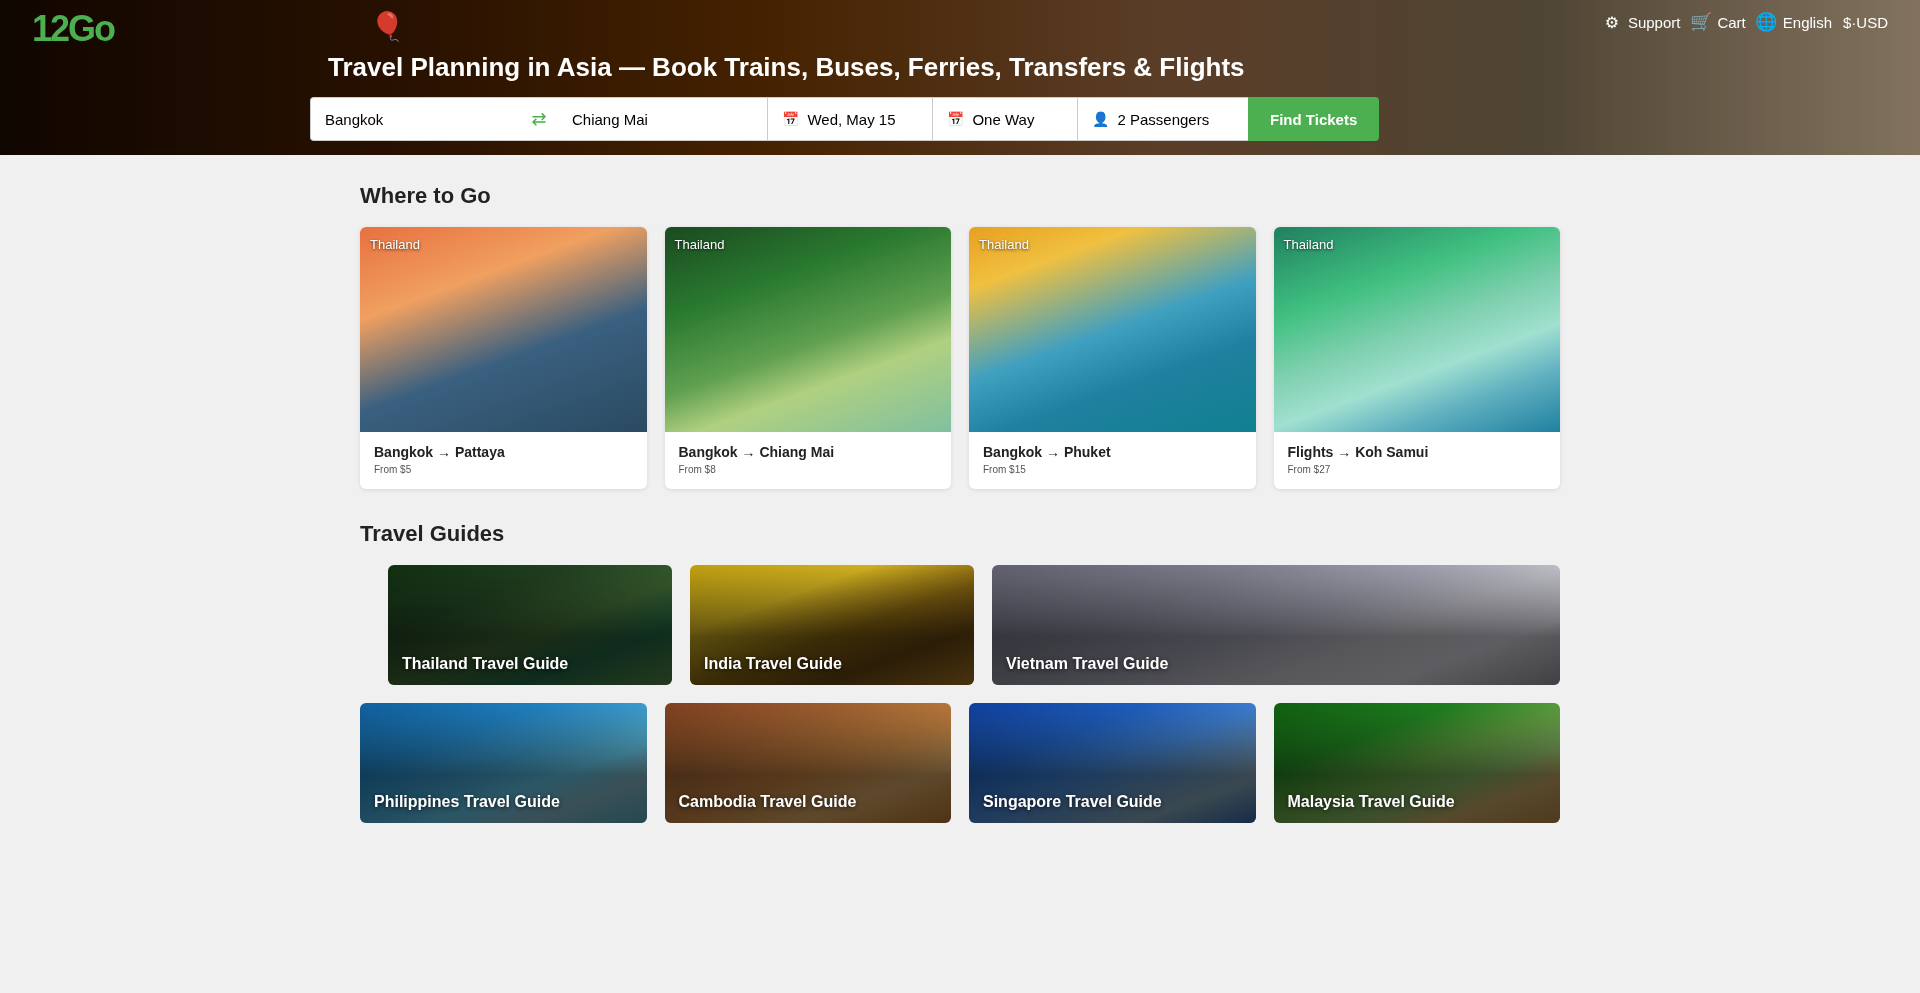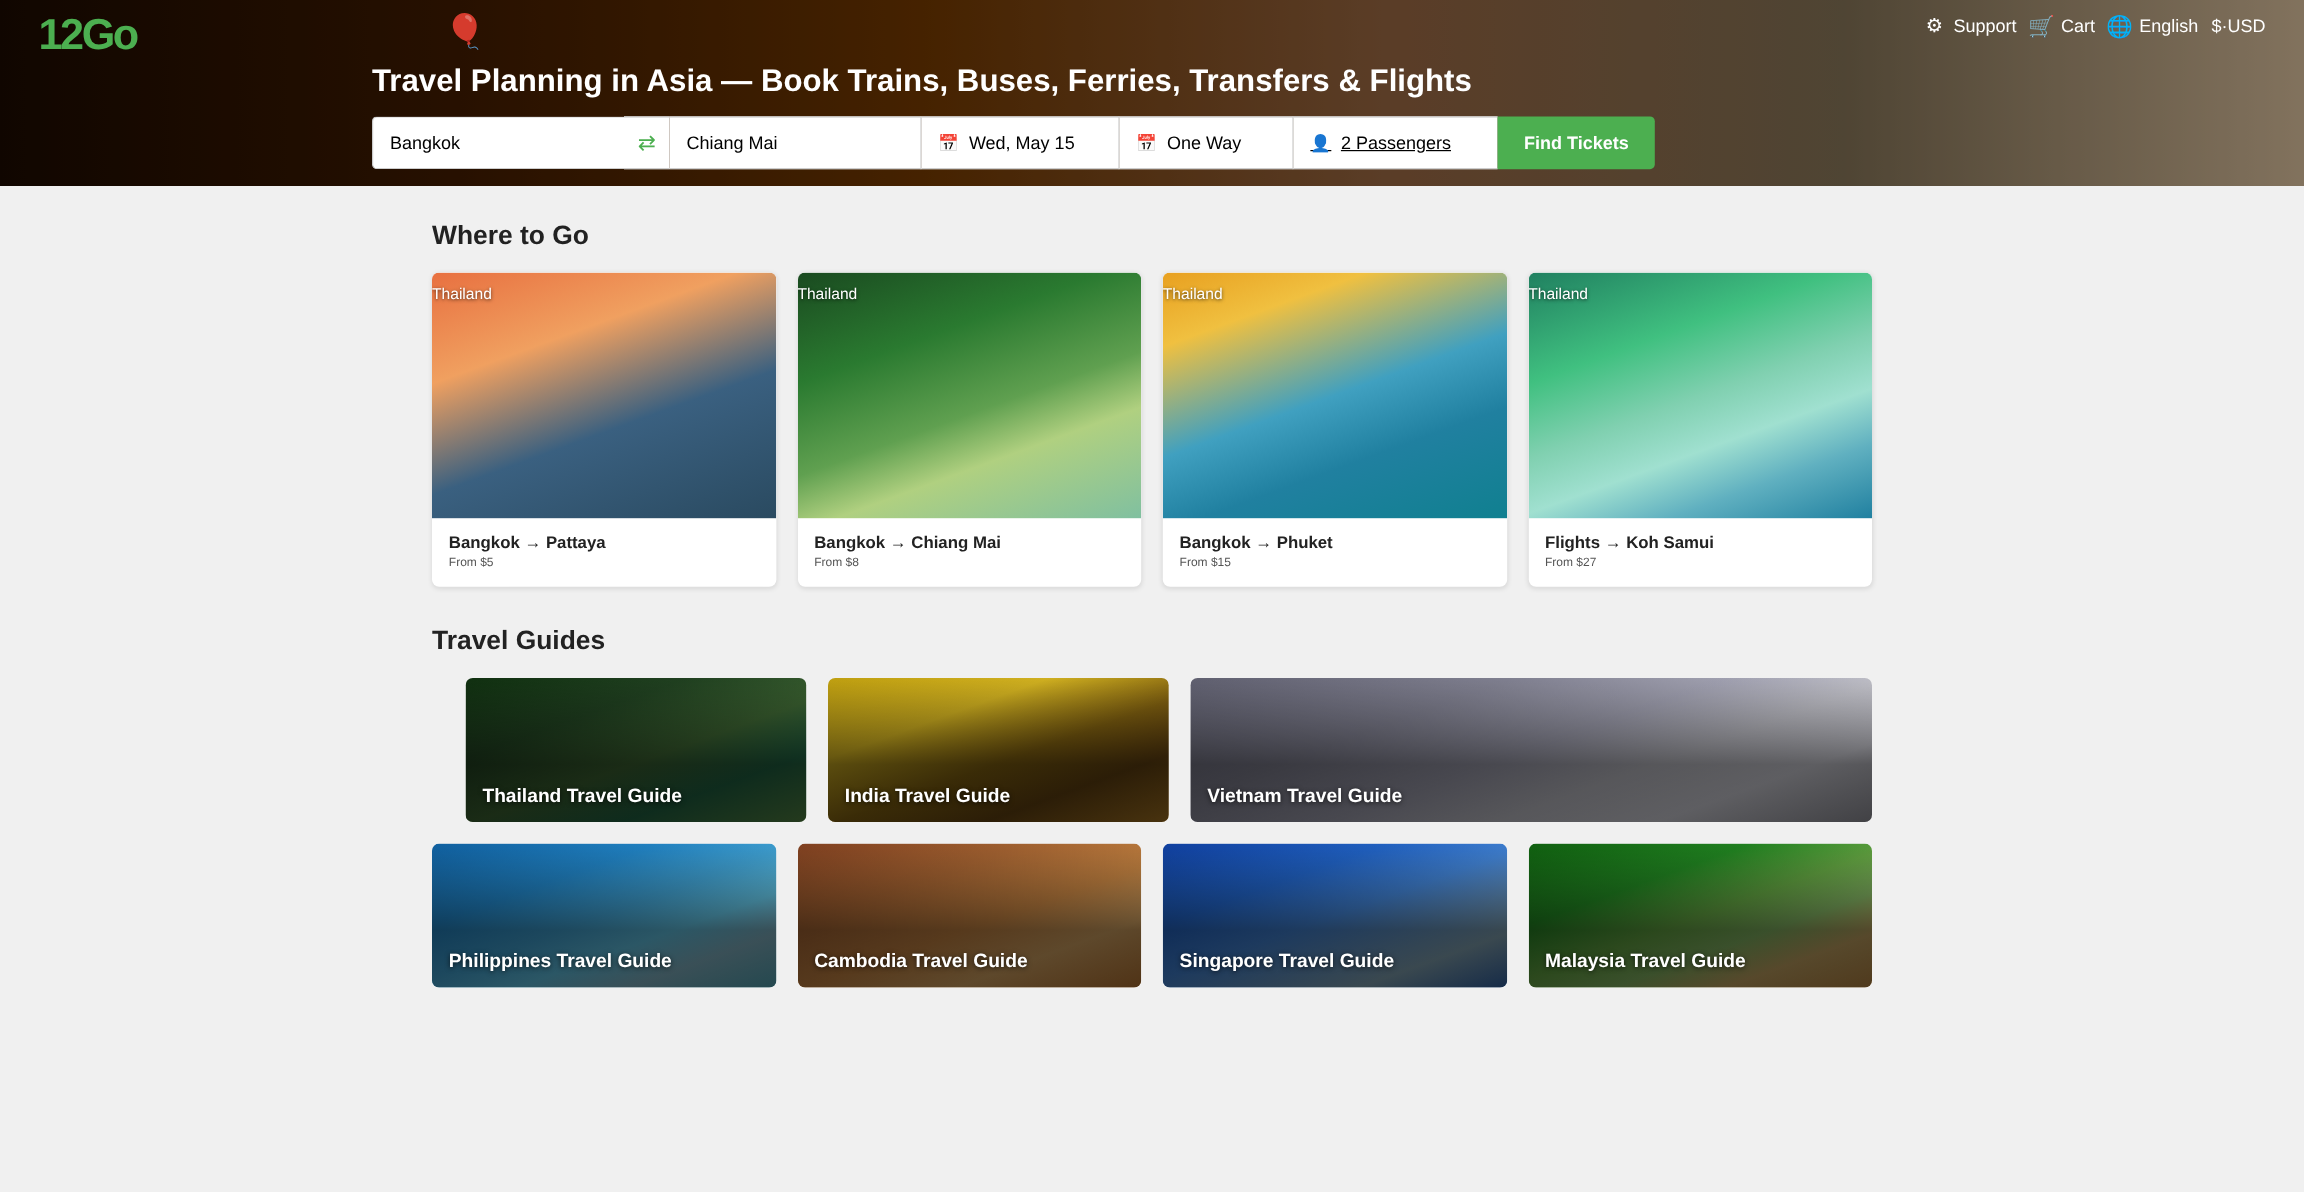--- a/index.html
+++ b/index.html
@@ -68,7 +68,7 @@
     .hero-title {
       position: absolute;
       top: 52px;
-      left: 310px;
+      left: 328px;
       color: #fff;
       font-size: 26px;
       font-weight: 700;

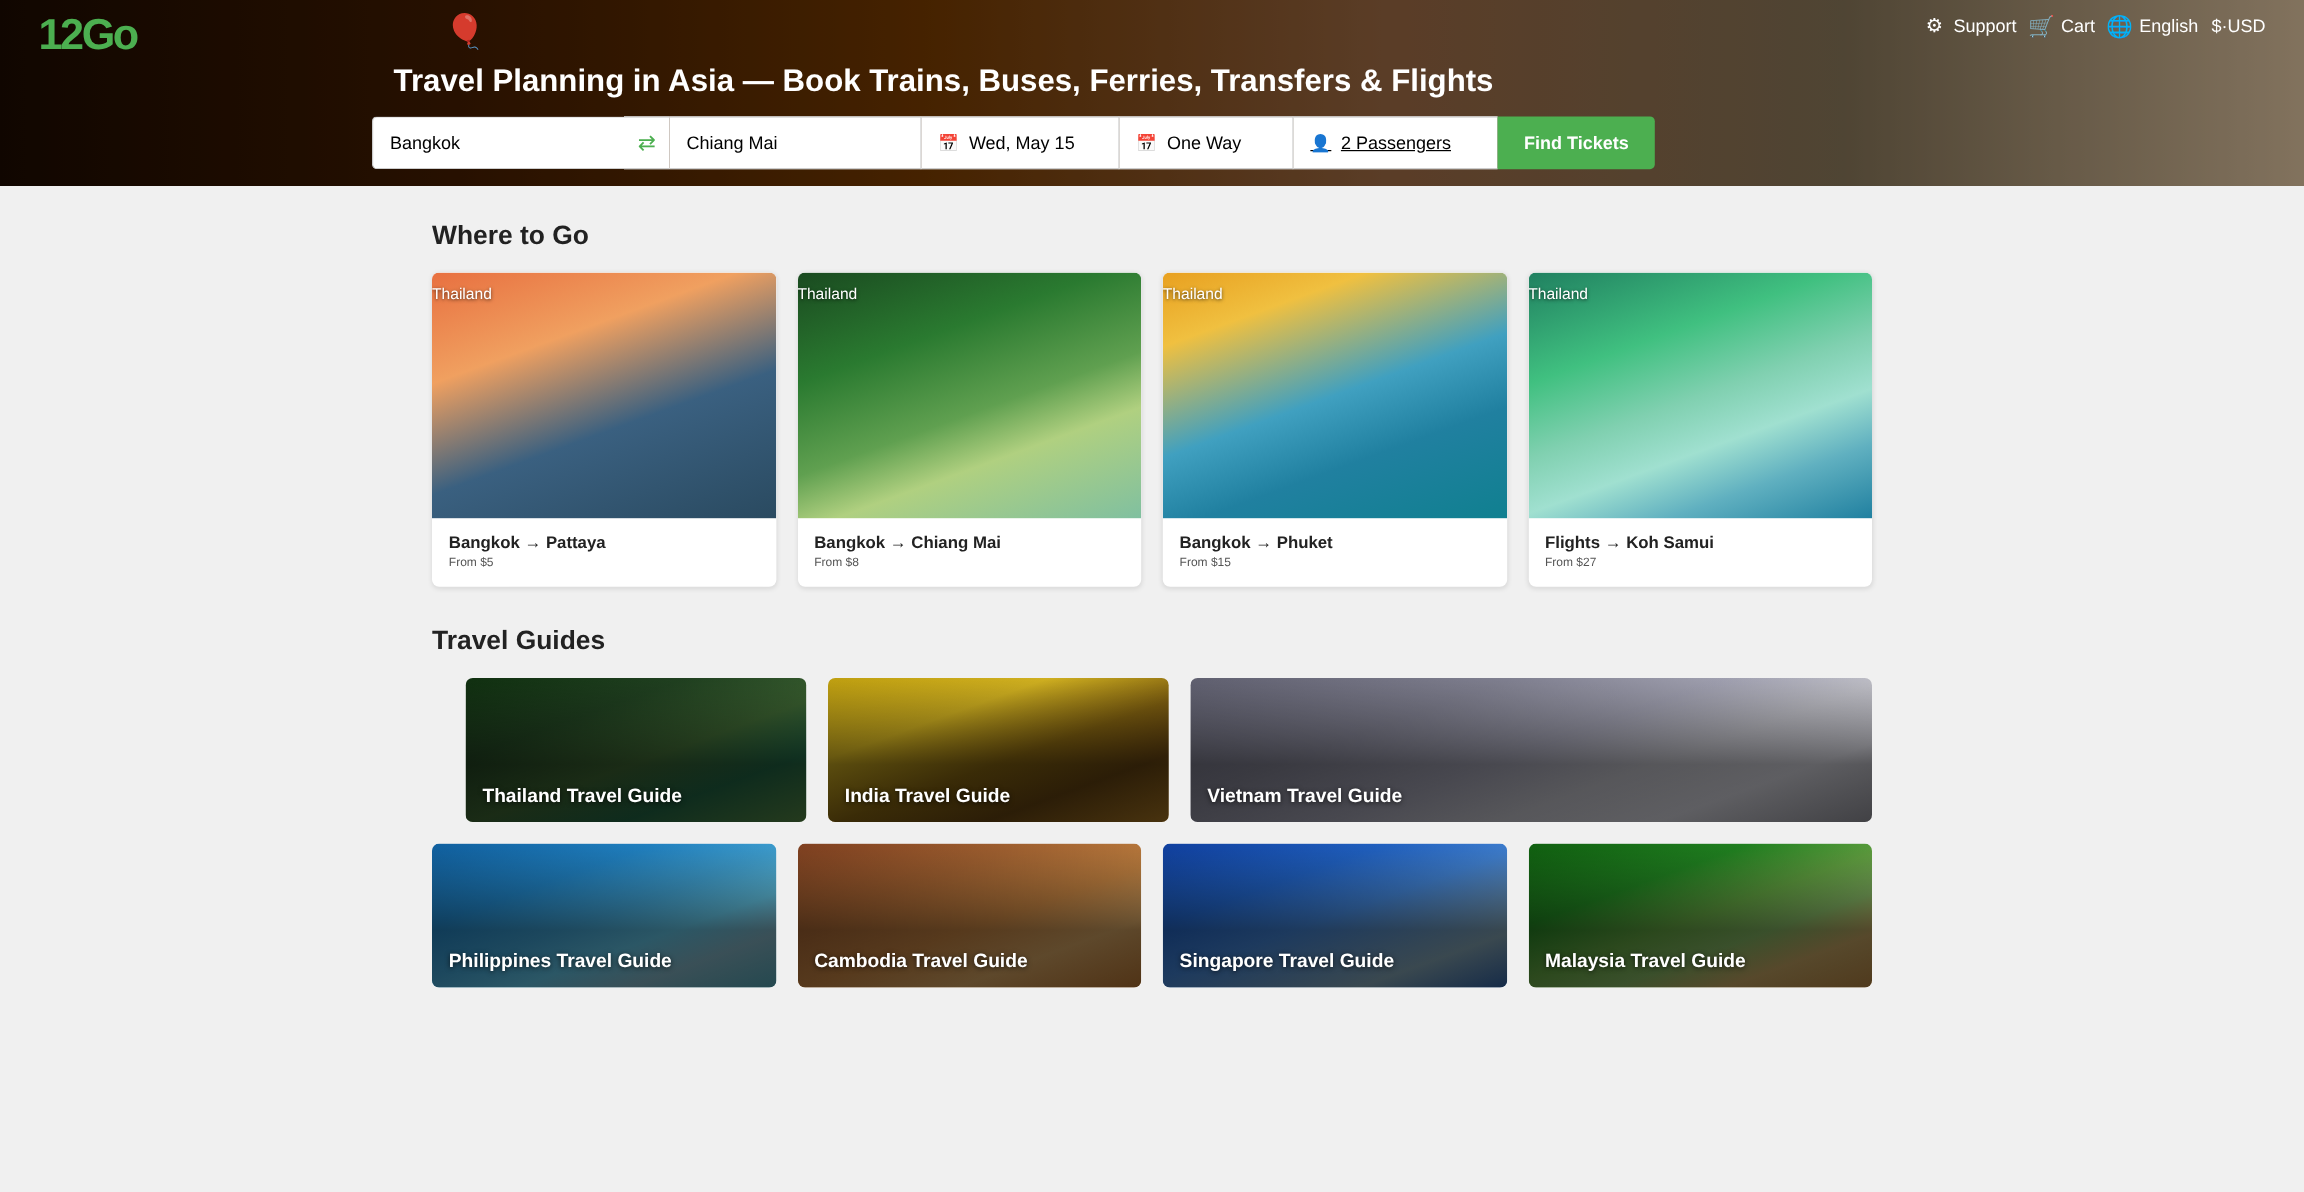--- a/index.html
+++ b/index.html
@@ -120,7 +120,7 @@
     }
     .search-date { border-left: none; width: 165px; }
     .search-way { border-left: none; width: 145px; }
-    .search-pax { border-left: none; width: 170px; border-right: none; text-decoration: underline; }
+    .search-pax { border-left: none; width: 170px; border-right: none; }
     .search-btn {
       height: 44px;
       padding: 0 22px;

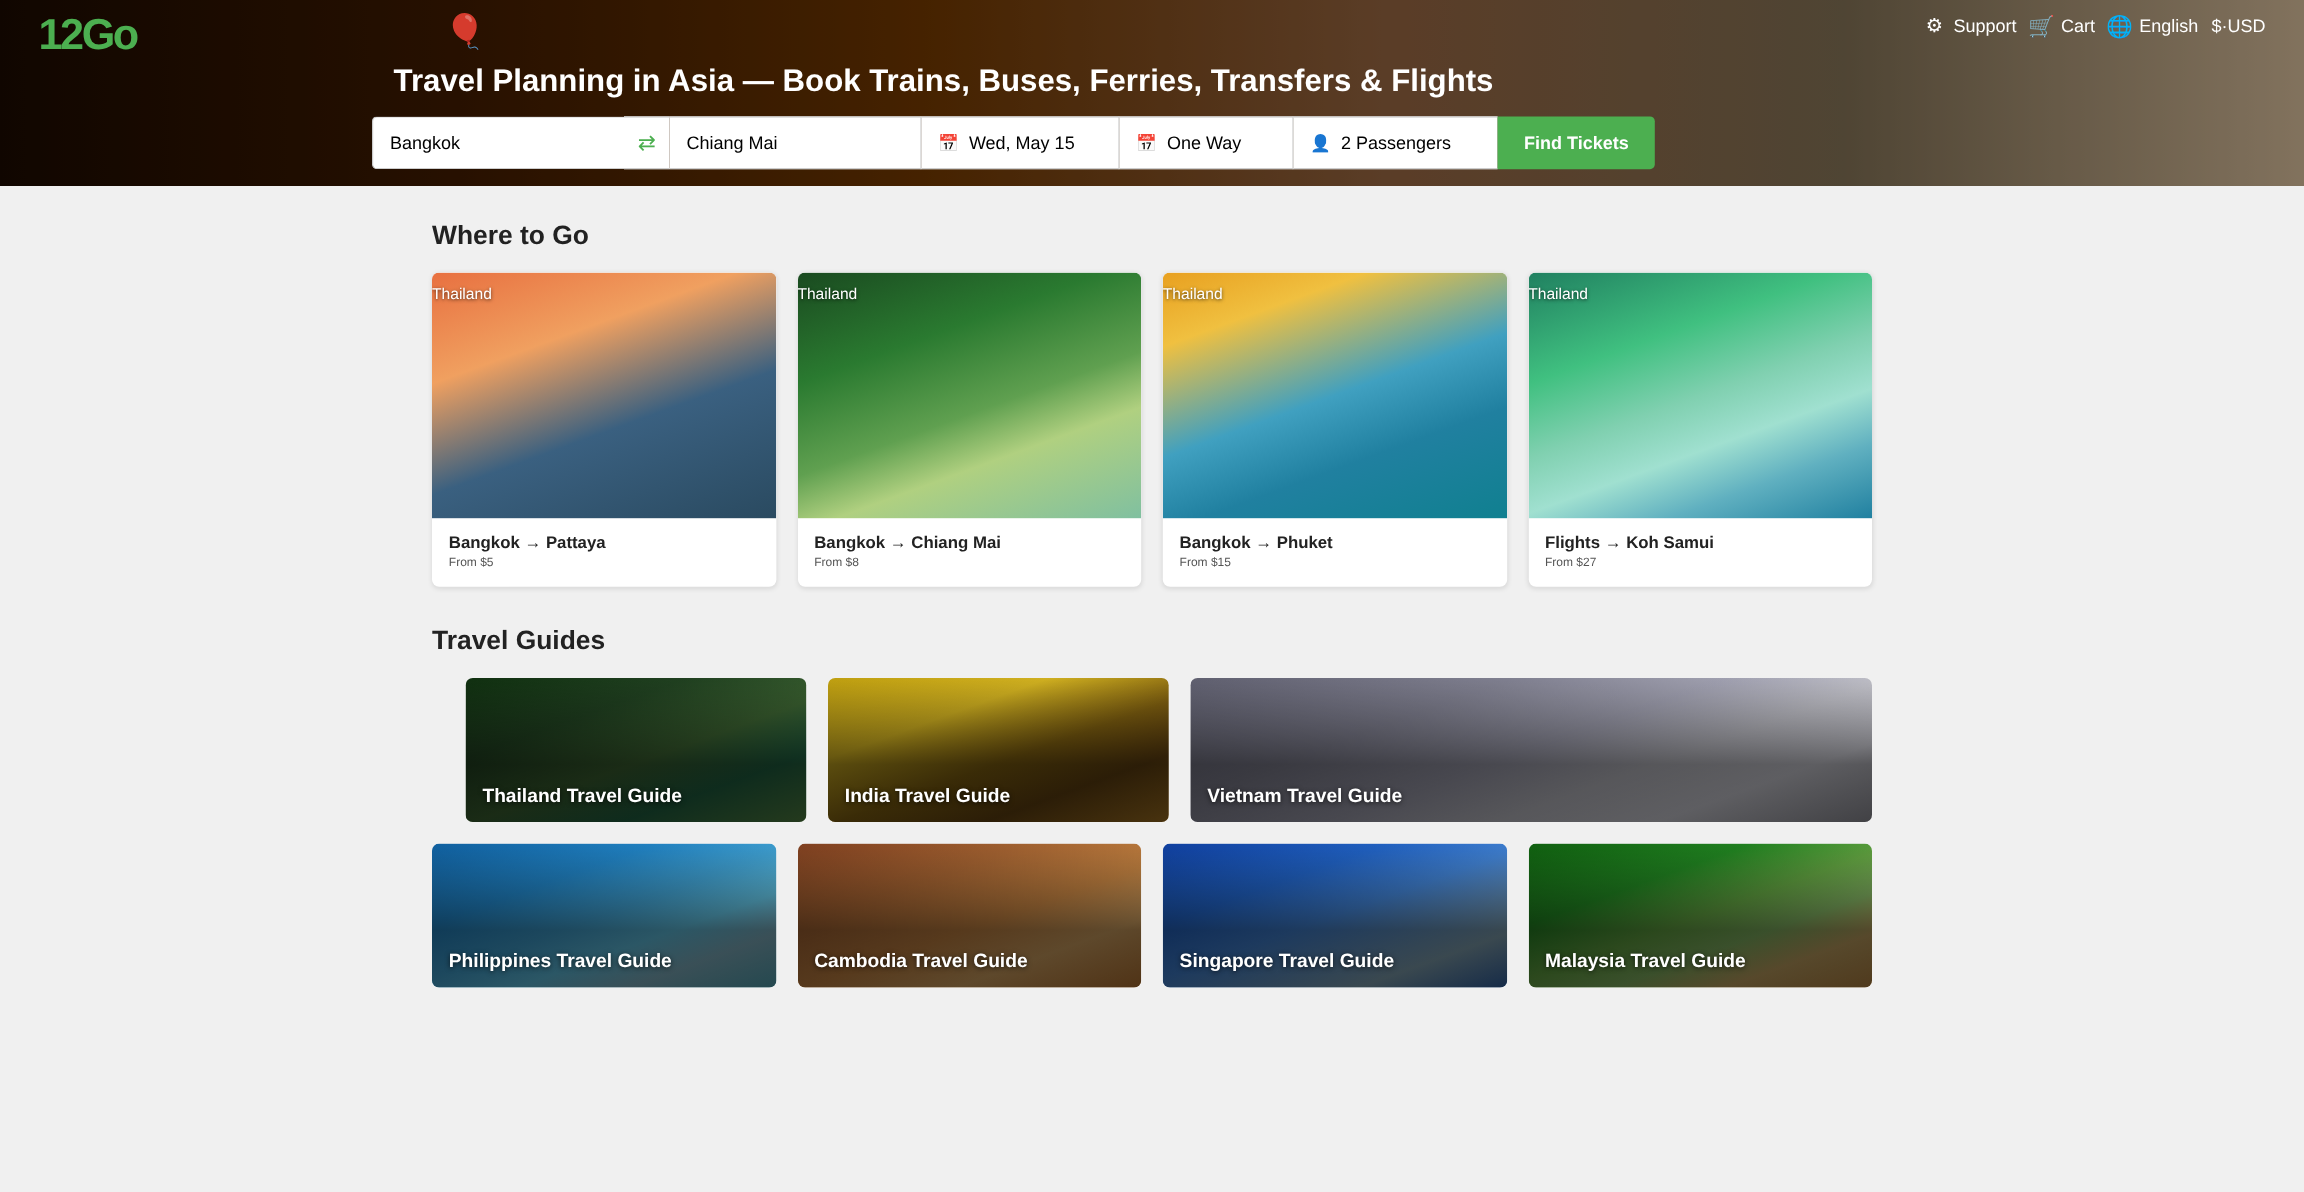--- a/index.html
+++ b/index.html
@@ -171,7 +171,7 @@
     .card-country-badge {
       position: absolute;
       top: 10px;
-      left: 0;
+      left: 10px;
       color: #fff;
       font-size: 13px;
       font-weight: 500;

